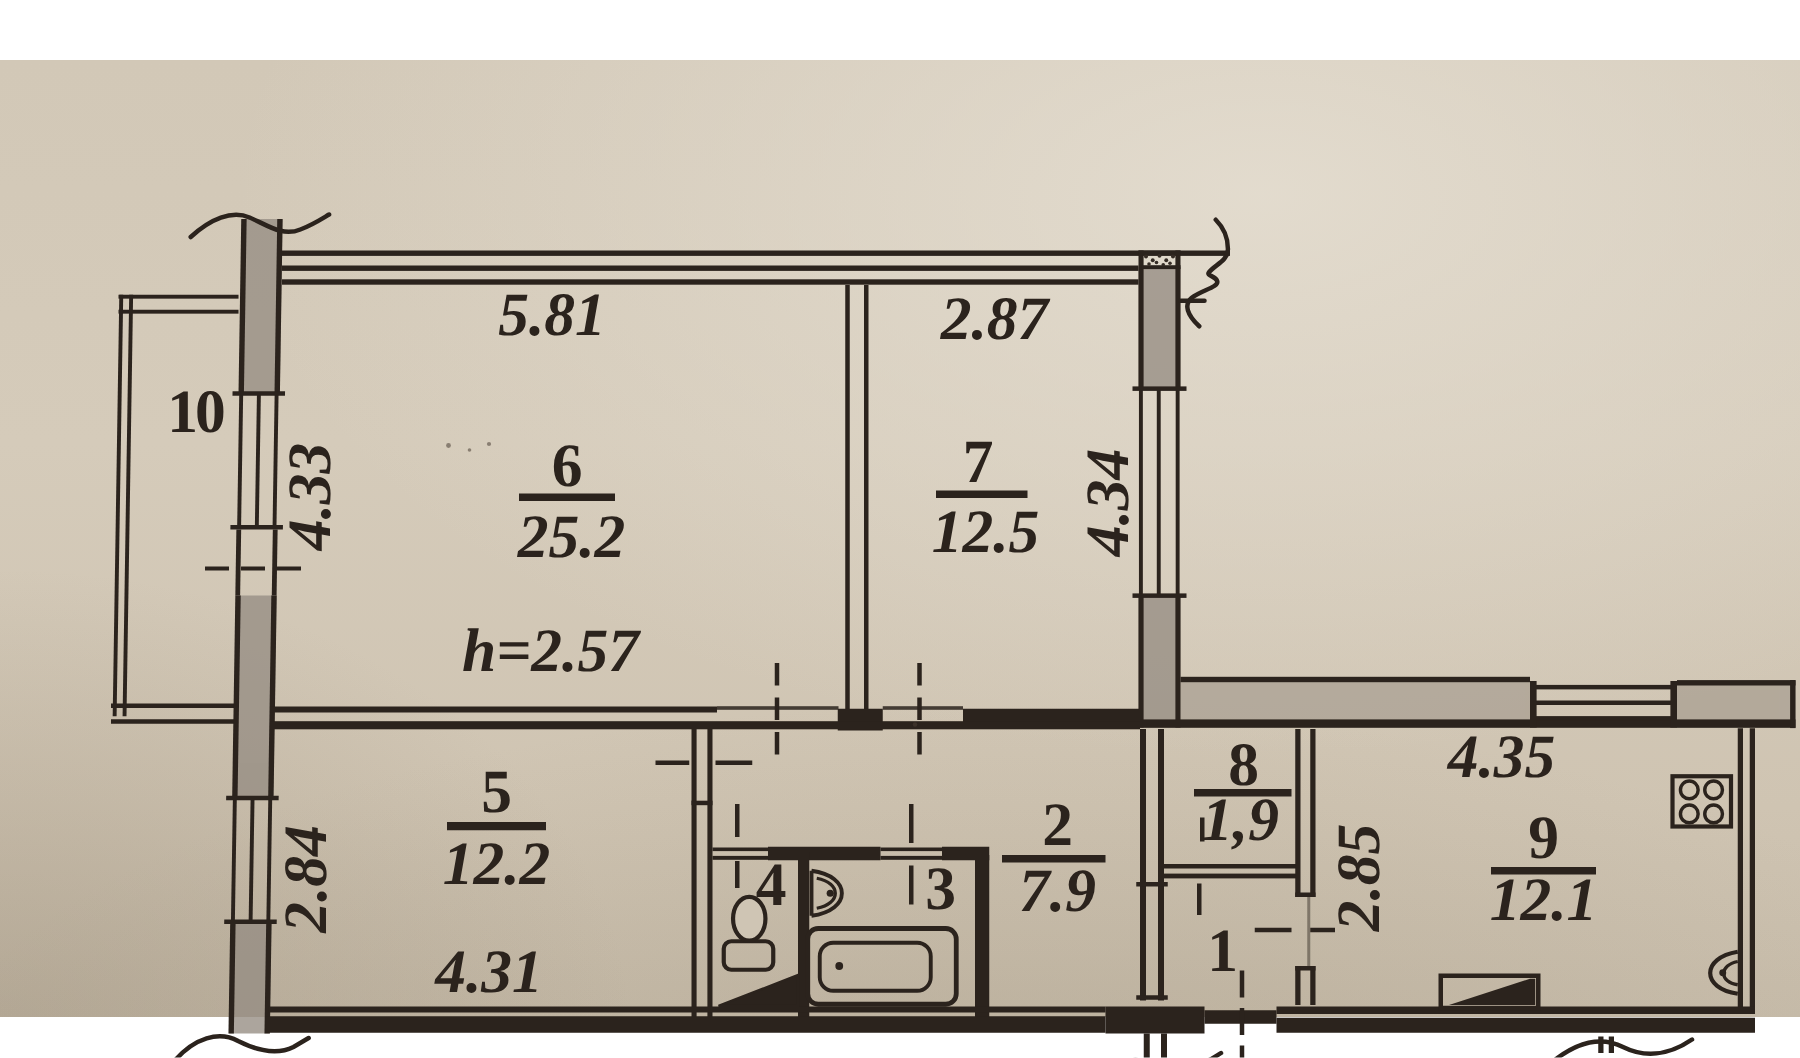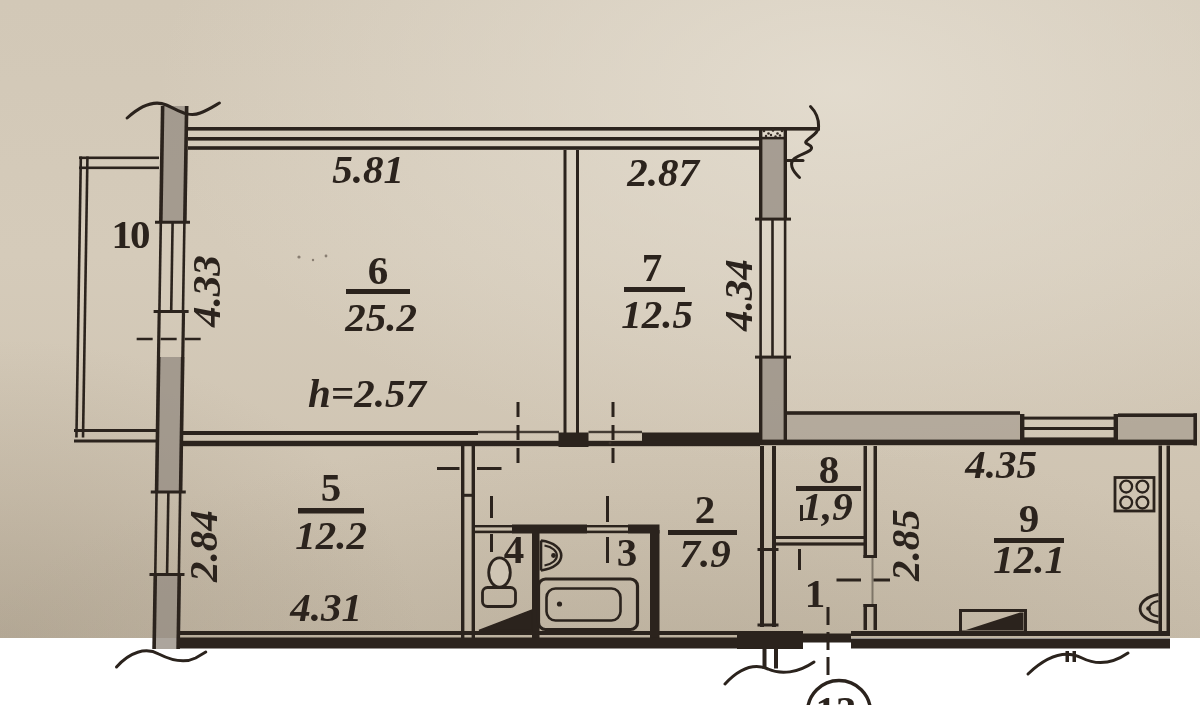--- a/index.html
+++ b/index.html
@@ -11,6 +11,7 @@
       radial-gradient(ellipse 650px 480px at 0% 102%, rgba(143,130,110,.38), rgba(143,130,110,0) 65%),
       radial-gradient(ellipse 1000px 380px at 55% 110%, rgba(158,146,125,.32), rgba(158,146,125,0) 72%),
       linear-gradient(180deg, #d2c8b7 0%, #d5cbba 40%, #cfc4b2 78%, #c8bdab 100%);
+    margin-top: 40px;
   }
   svg{position:absolute;left:0;top:0;filter:blur(0.45px);}
   text{font-family:"Liberation Serif", serif; fill:#2b231d;}

